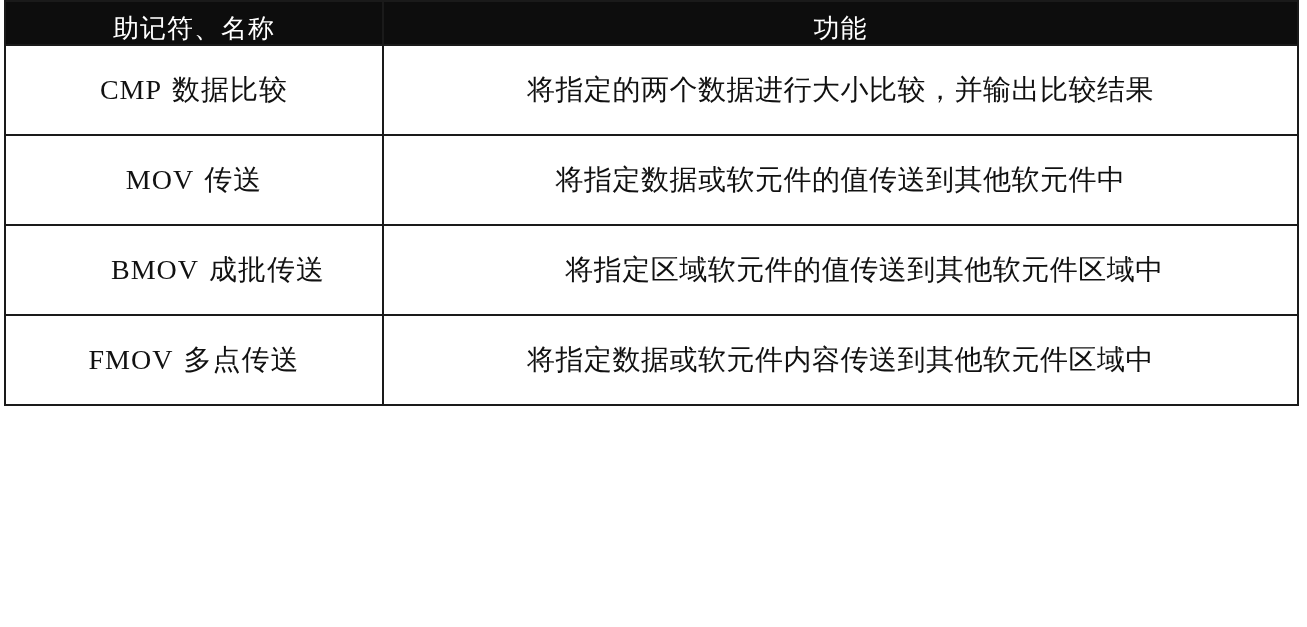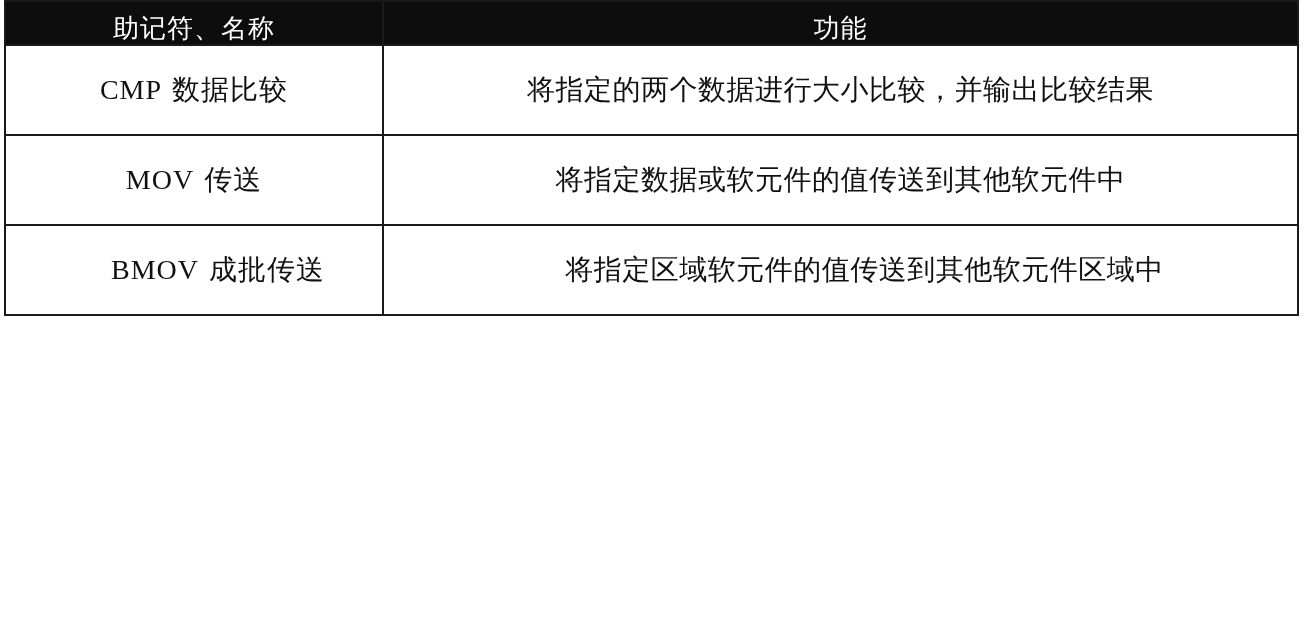--- a/index.html
+++ b/index.html
@@ -112,6 +112,12 @@
         </td>
         <td class="function">将指定区域软元件的值传送到其他软元件区域中</td>
       </tr>
+      <tr class="r4">
+        <td class="mnemonic">
+          <span class="mn-code">FMOV</span><span class="mn-name">多点传送</span>
+        </td>
+        <td class="function">将指定数据或软元件内容传送到其他软元件区域中</td>
+      </tr>
     </tbody>
   </table>
 </div>

